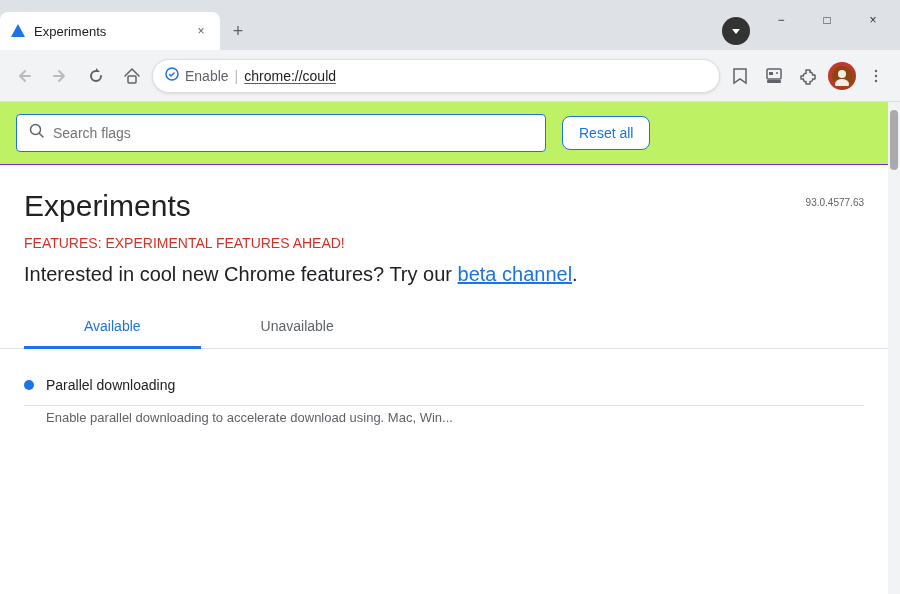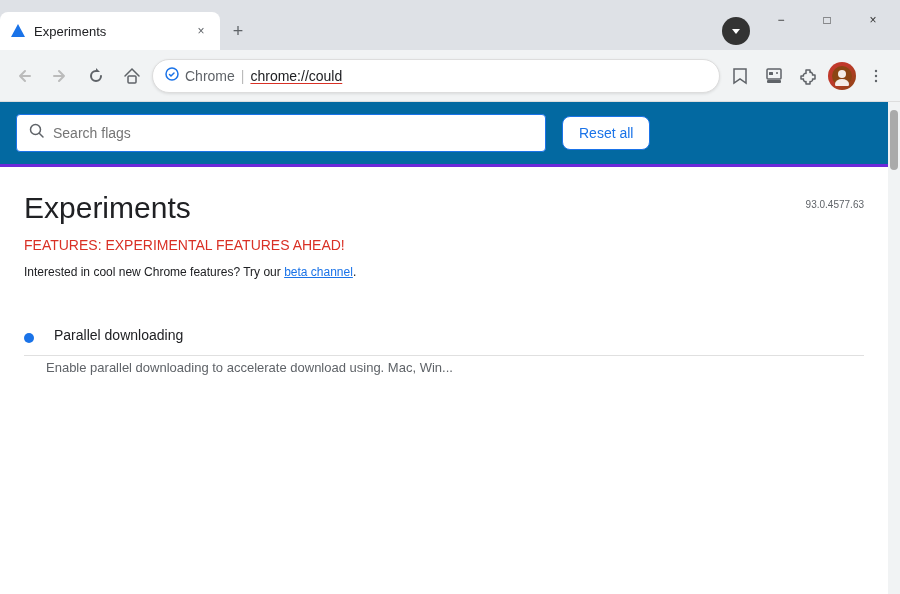--- a/index.html
+++ b/index.html
@@ -356,7 +356,7 @@
           <path d="M4.5 7.5l1.5 1.5 3-3" stroke="#1a73e8" stroke-width="1.5" stroke-linecap="round"></path>
         </svg>
     </span>
-    <span class="address-host">Chrome</span>
+    <span class="address-host">Enable</span>
     <span class="address-separator">|</span>
     <span class="address-path">chrome://could</span>
   </div>

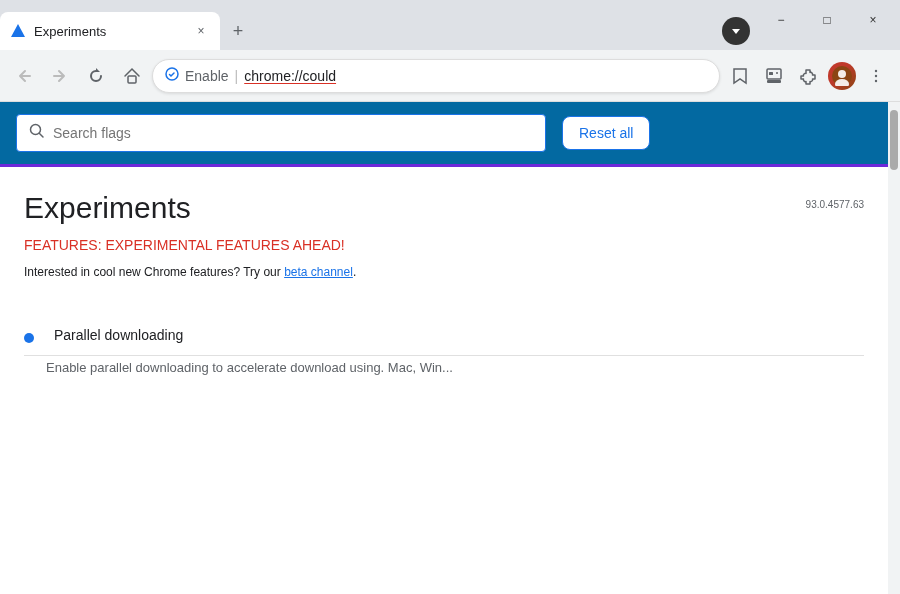--- a/index.html
+++ b/index.html
@@ -162,8 +162,8 @@
     
     .search-bar-area {
       padding: 12px 16px;
-      background: #0369a1;
-      border-bottom: 3px solid #6d28d9;
+      background: #bef264;
+      border-bottom: 1px solid #6d28d9;
     }
     .search-bar {
       display: flex;

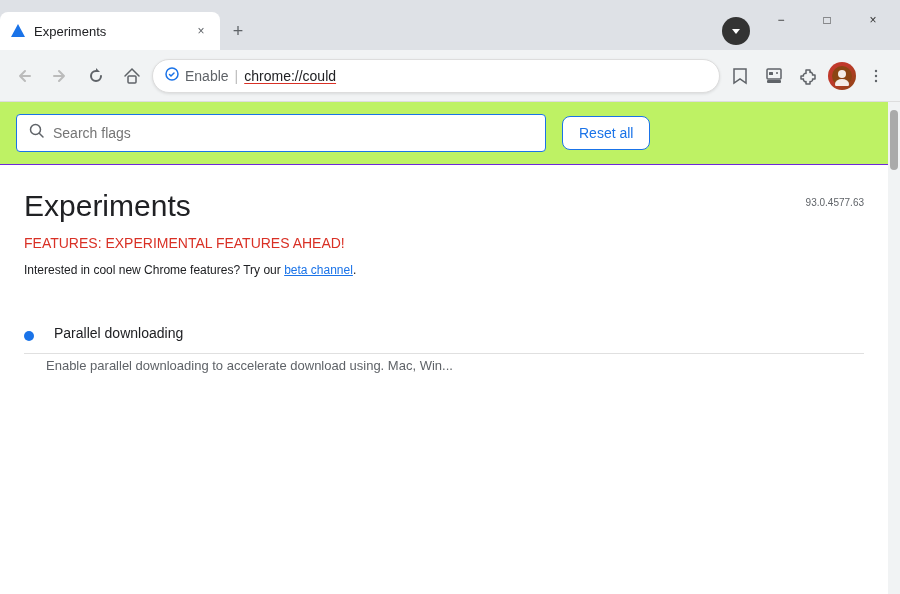--- a/index.html
+++ b/index.html
@@ -230,7 +230,7 @@
       cursor: pointer;
     }
     .interest-text {
-      font-size: 12px;
+      font-size: 20px;
       color: #202124;
       margin-bottom: 20px;
     }

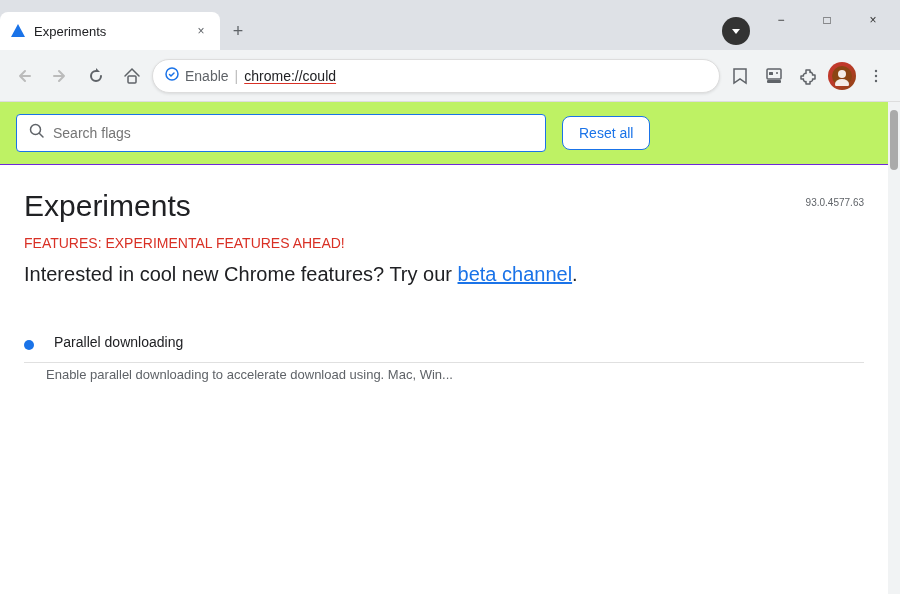--- a/index.html
+++ b/index.html
@@ -430,6 +430,14 @@
         <span>Interested in cool new Chrome features? Try our </span><a class="beta-link">beta channel</a><span>.</span>
       </div>
 
+      <div class="tabs-container">
+        <div class="tab-item active">
+          <span>Available</span>
+        </div>
+        <div class="tab-item">
+          <span>Unavailable</span>
+        </div>
+      </div>
 
       <div class="flags-list">
         <div class="flag-item">

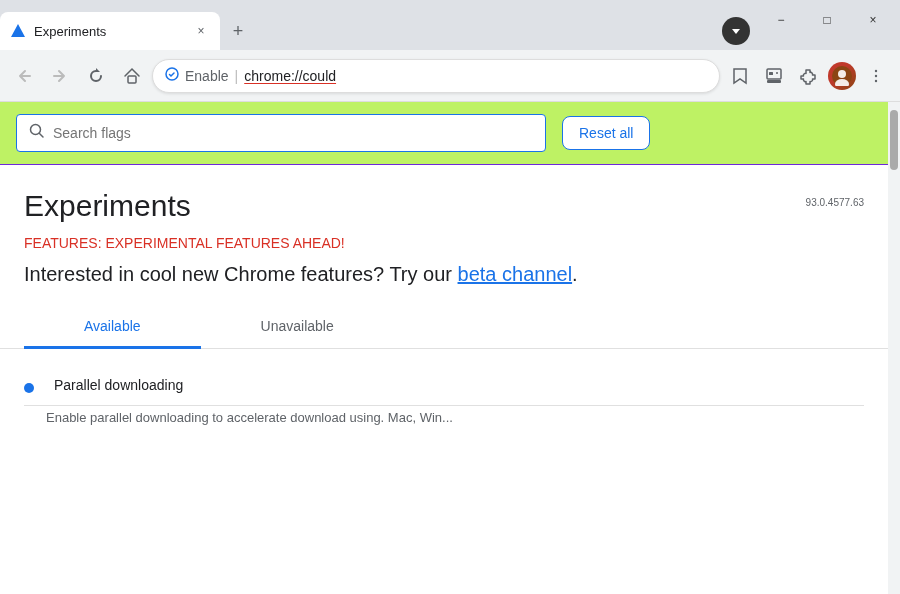--- a/index.html
+++ b/index.html
@@ -268,8 +268,8 @@
     }
     .flag-left {
       display: flex;
-      align-items: flex-end;
-      gap: 20px;
+      align-items: center;
+      gap: 12px;
     }
     .flag-dot {
       width: 10px; height: 10px;

